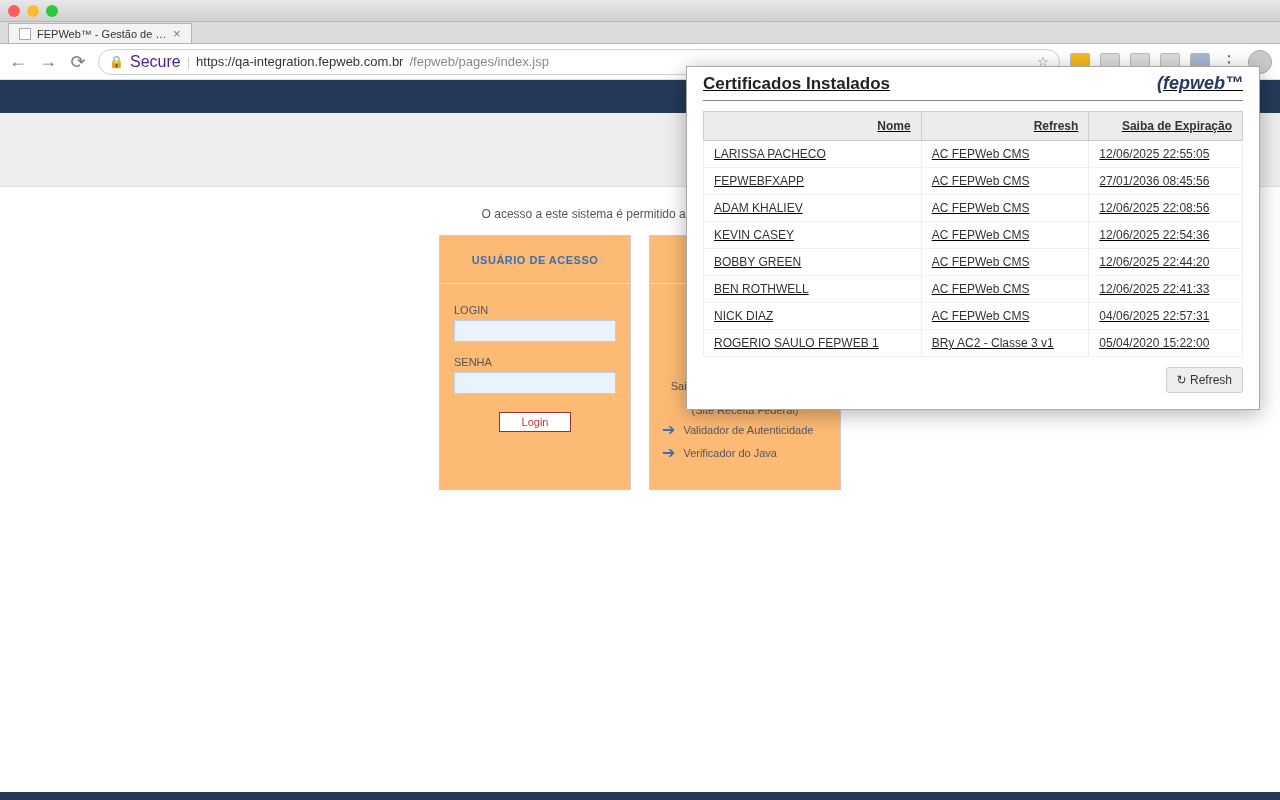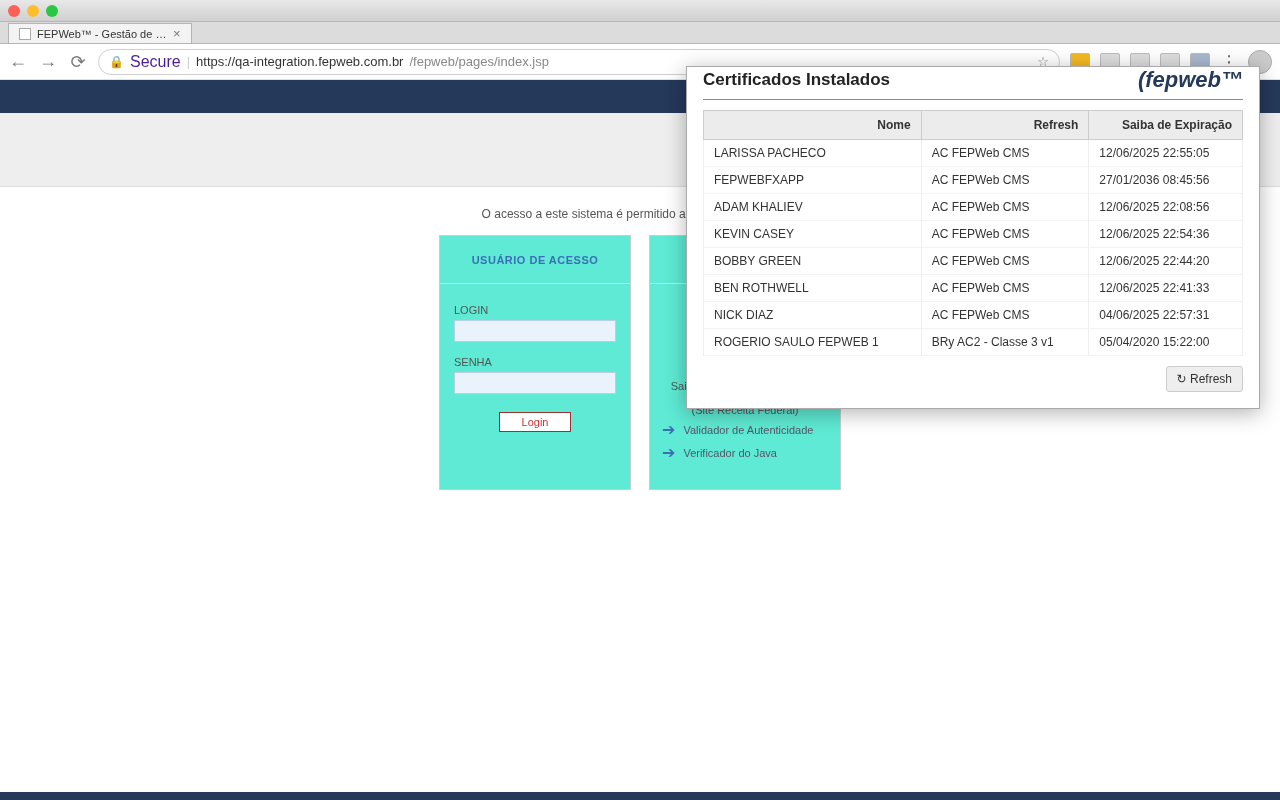--- a/index.html
+++ b/index.html
@@ -45,7 +45,7 @@
   .arrow{ color:#3b6fb5; font-size:16px;}
   .footerbar{ position:absolute; bottom:0; left:0; right:0; height:8px; background:#25395a;}
   
-  .popup{ position:absolute; top:66px; right:20px; width:574px; background:#fff; border:1px solid #aaa; box-shadow:0 4px 20px rgba(0,0,0,.3); padding:0 16px 16px;}
+  .popup{ position:absolute; top:66px; right:20px; width:574px; background:#fff; border:1px solid #aaa; box-shadow:0 4px 20px rgba(0,0,0,.3); padding:6px 16px 16px;text-decoration:underline;}
   .pophead{ display:flex; align-items:center; justify-content:space-between; border-bottom:1px solid #888; padding-bottom:6px; margin-bottom:10px;}
   .poptitle{ font-size:17px; font-weight:bold; color:#222;}
   .logo{ font-size:22px; font-weight:bold; color:#25395a; font-style:italic;}

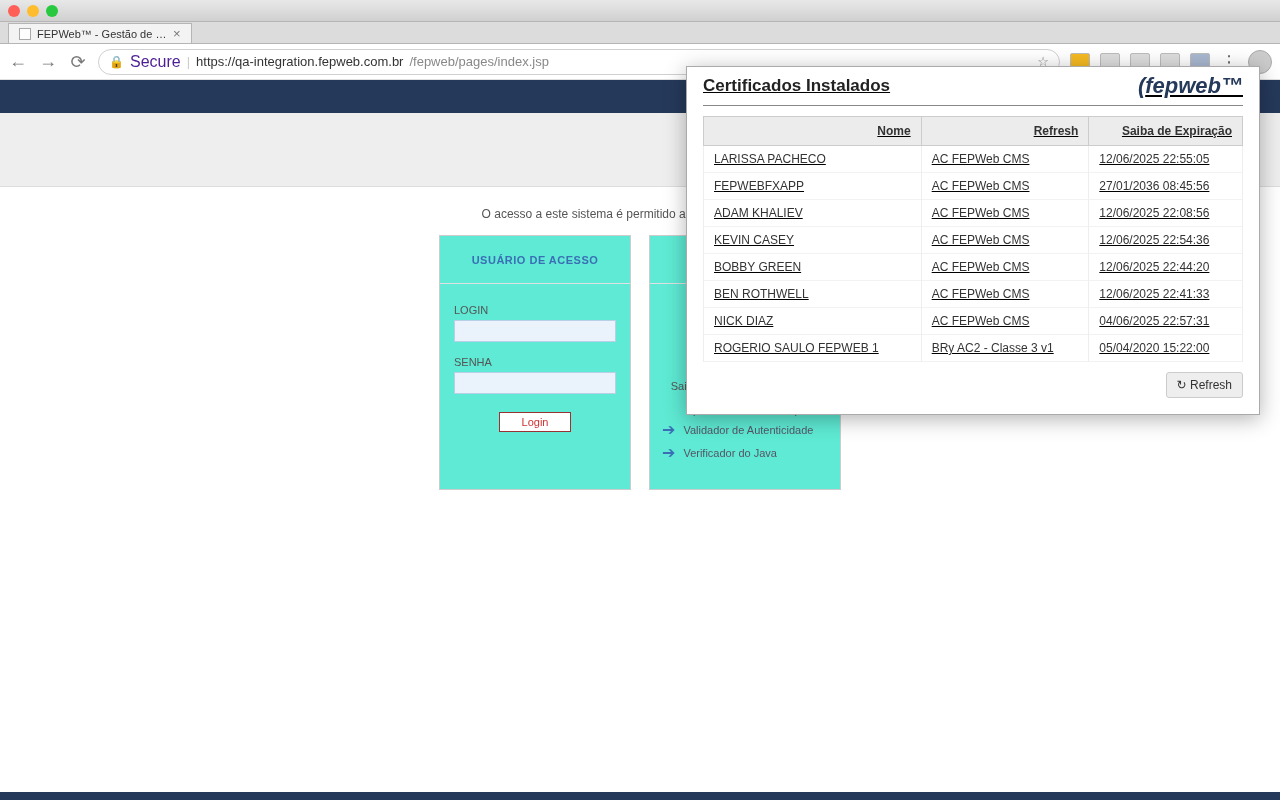--- a/index.html
+++ b/index.html
@@ -48,7 +48,7 @@
   .popup{ position:absolute; top:66px; right:20px; width:574px; background:#fff; border:1px solid #aaa; box-shadow:0 4px 20px rgba(0,0,0,.3); padding:6px 16px 16px;text-decoration:underline;}
   .pophead{ display:flex; align-items:center; justify-content:space-between; border-bottom:1px solid #888; padding-bottom:6px; margin-bottom:10px;}
   .poptitle{ font-size:17px; font-weight:bold; color:#222;}
-  .logo{ font-size:22px; font-weight:bold; color:#25395a; font-style:italic;}
+  .logo{ font-size:18px; font-weight:bold; color:#25395a; font-style:italic;}
   .logo .fe{ color:#25395a;}
   .ctable{ width:100%; border-collapse:collapse; border:1px solid #ccc;}
   .ctable th{ background:#ececec; text-align:right; font-size:12px; font-weight:bold; color:#333; padding:7px 10px; border:1px solid #ccc;}

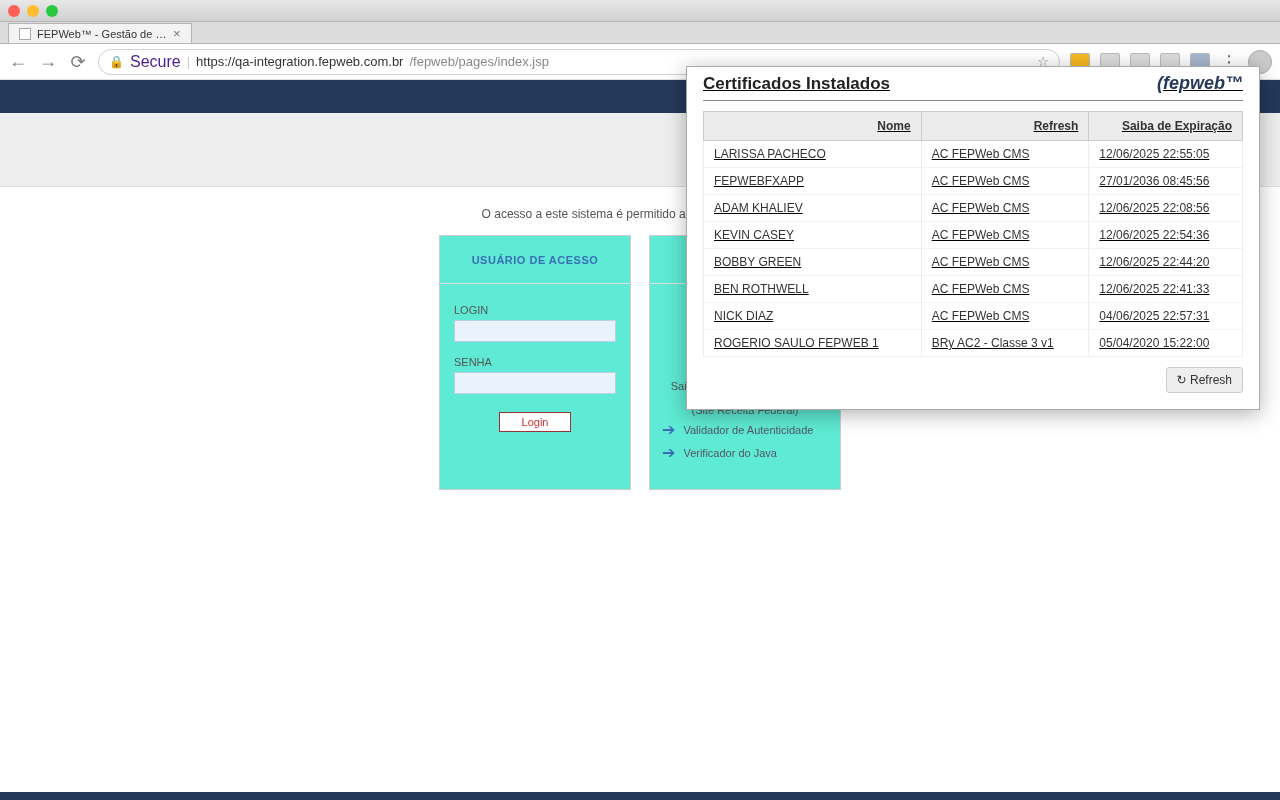--- a/index.html
+++ b/index.html
@@ -32,7 +32,7 @@
   .white{ background:#fff; height: calc(800px - 22px - 22px - 36px - 33px - 74px - 10px); padding-top:20px;}
   .intro{ text-align:center; color:#555; font-size:12px; margin-bottom:14px;}
   .panels{ display:flex; justify-content:center; gap:18px;}
-  .panel{ border:1px solid #ccc; width:192px; min-height:255px; background:#5eead4;}
+  .panel{ border:1px solid #ccc; width:192px; min-height:255px; background:#fdba74;}
   .panelR{ width:192px;}
   .panelhead{ height:48px; display:flex; align-items:center; justify-content:center; color:#3b6fb5; font-size:11px; letter-spacing:.5px; font-weight:bold; border-bottom:1px solid #e0e0e0;}
   .panelbody{ padding:14px 14px;}

